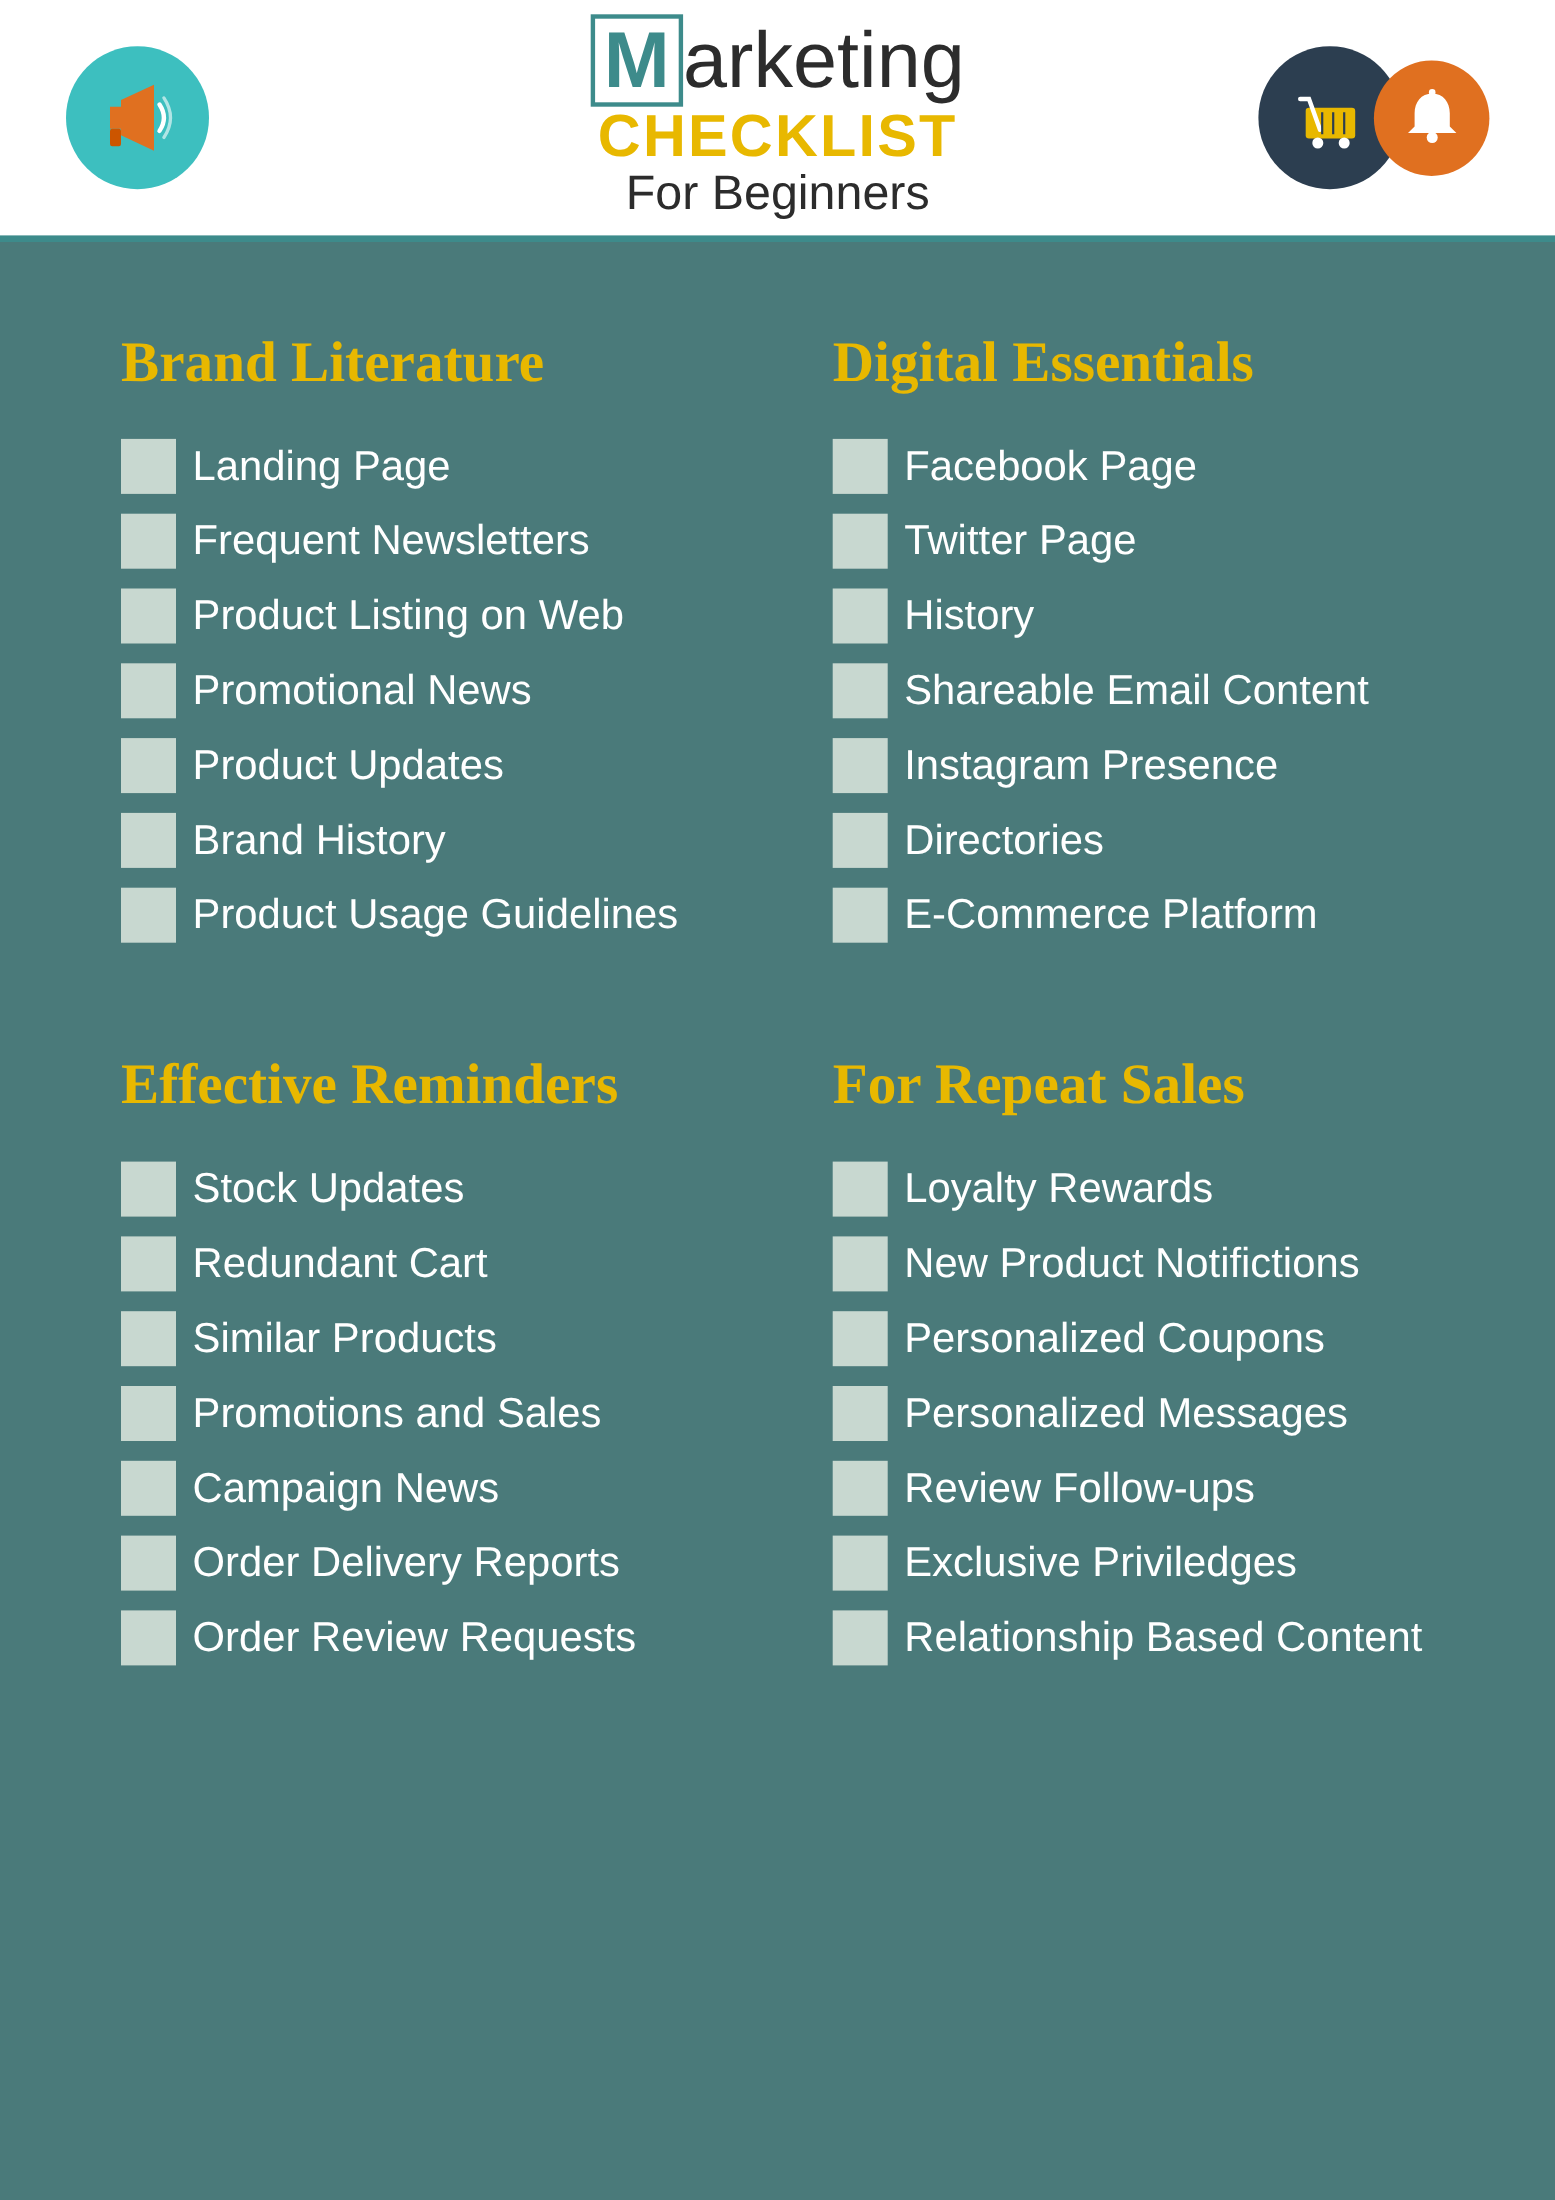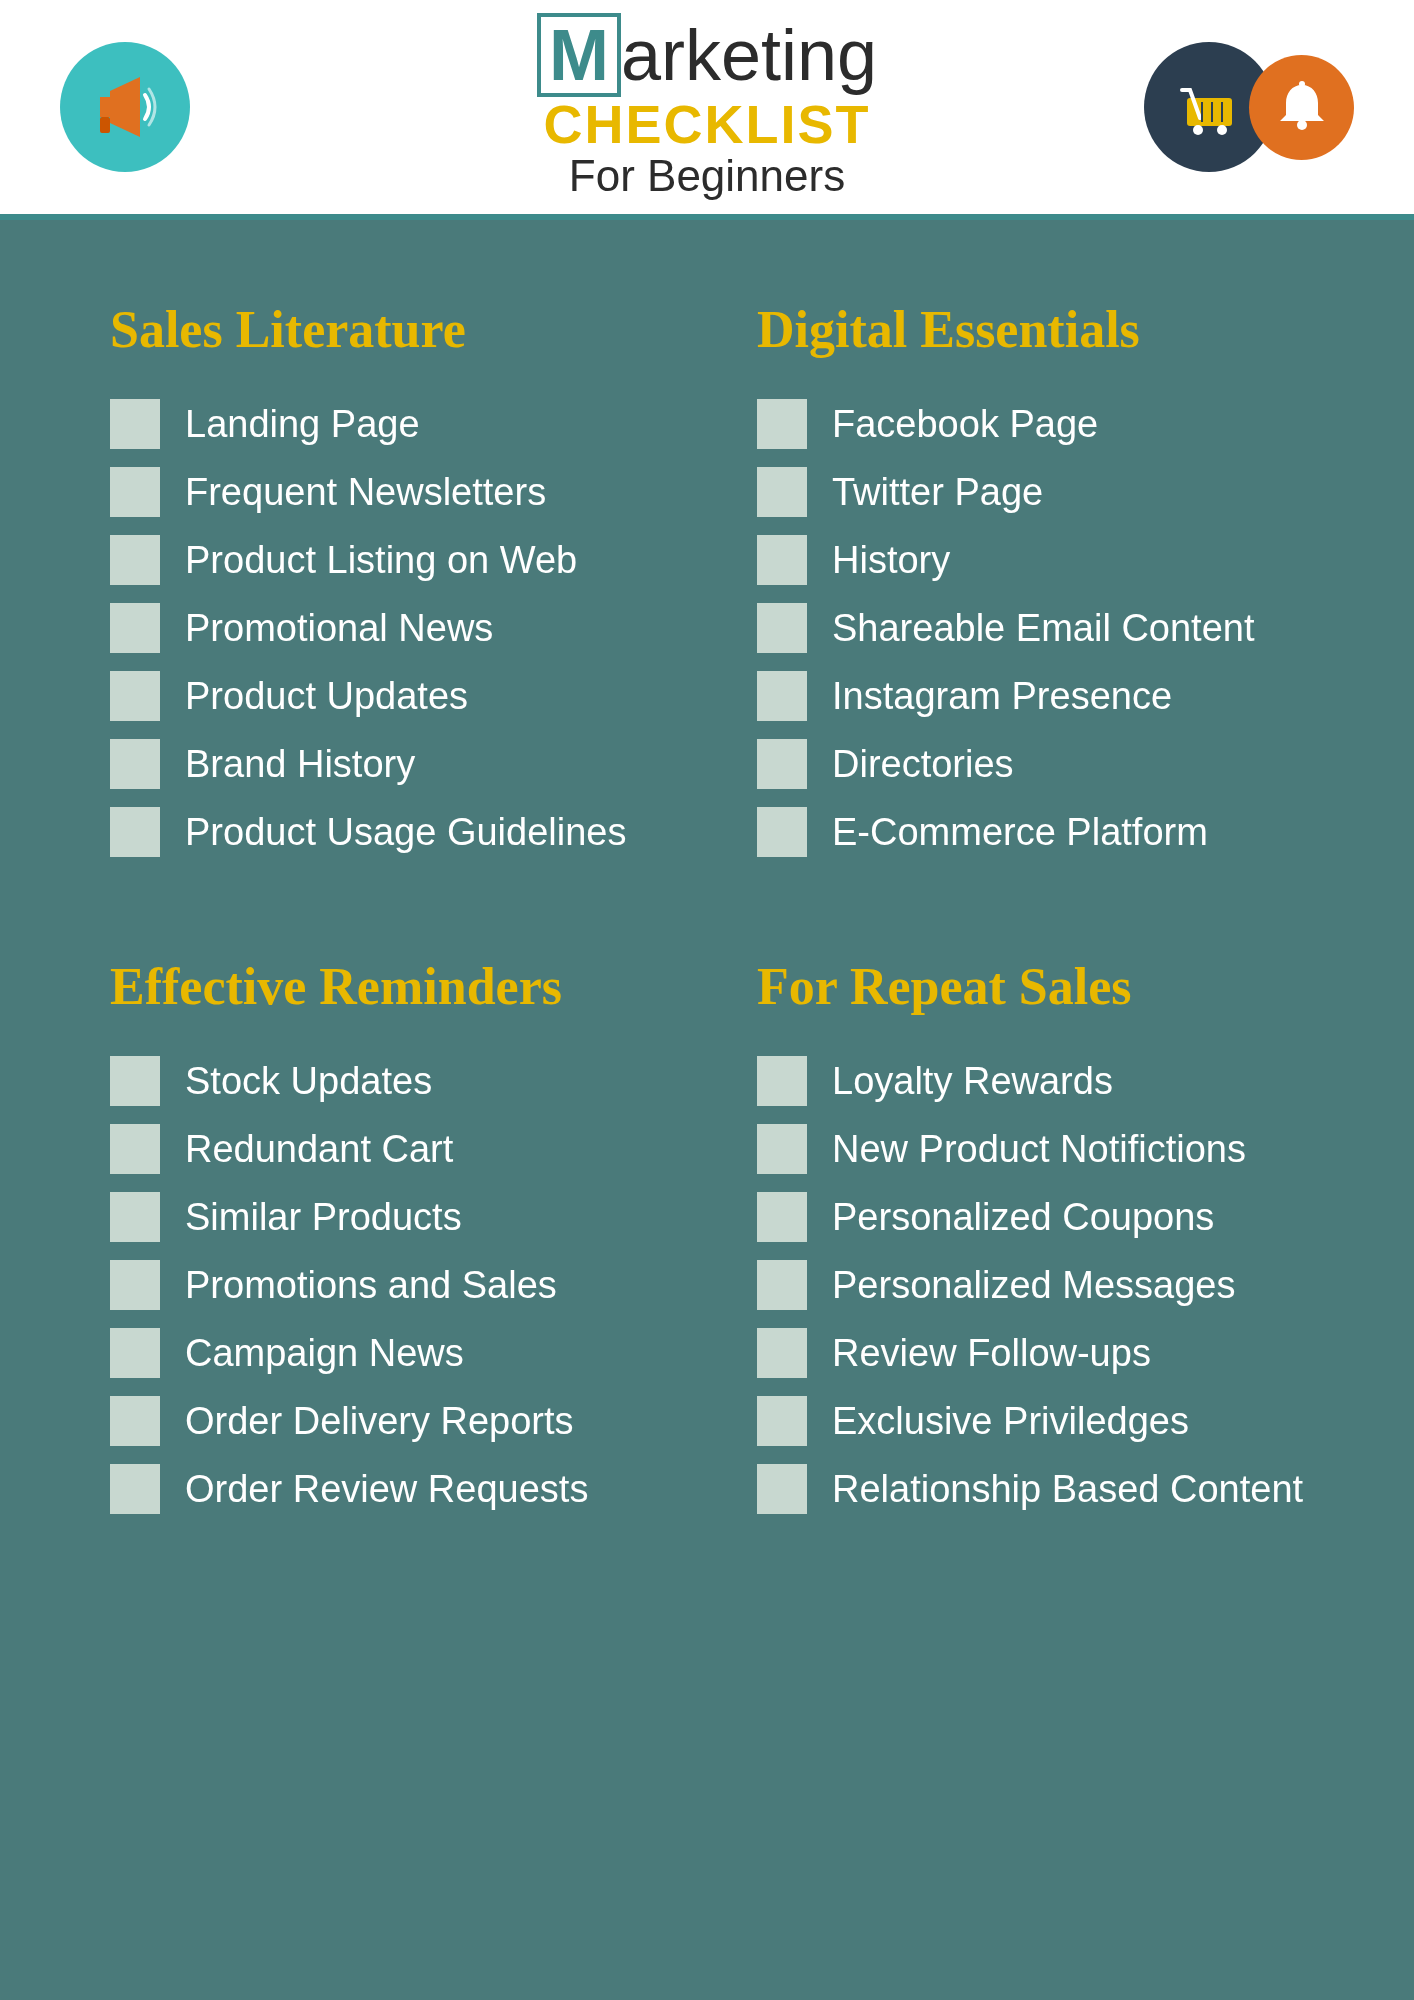--- a/index.html
+++ b/index.html
@@ -223,7 +223,7 @@
 <div class="main-content">
 
   <div class="section">
-    <div class="section-title">Sales Literature</div>
+    <div class="section-title">Brand Literature</div>
     <ul class="checklist">
       <li class="checklist-item">
         <div class="checkbox"></div>

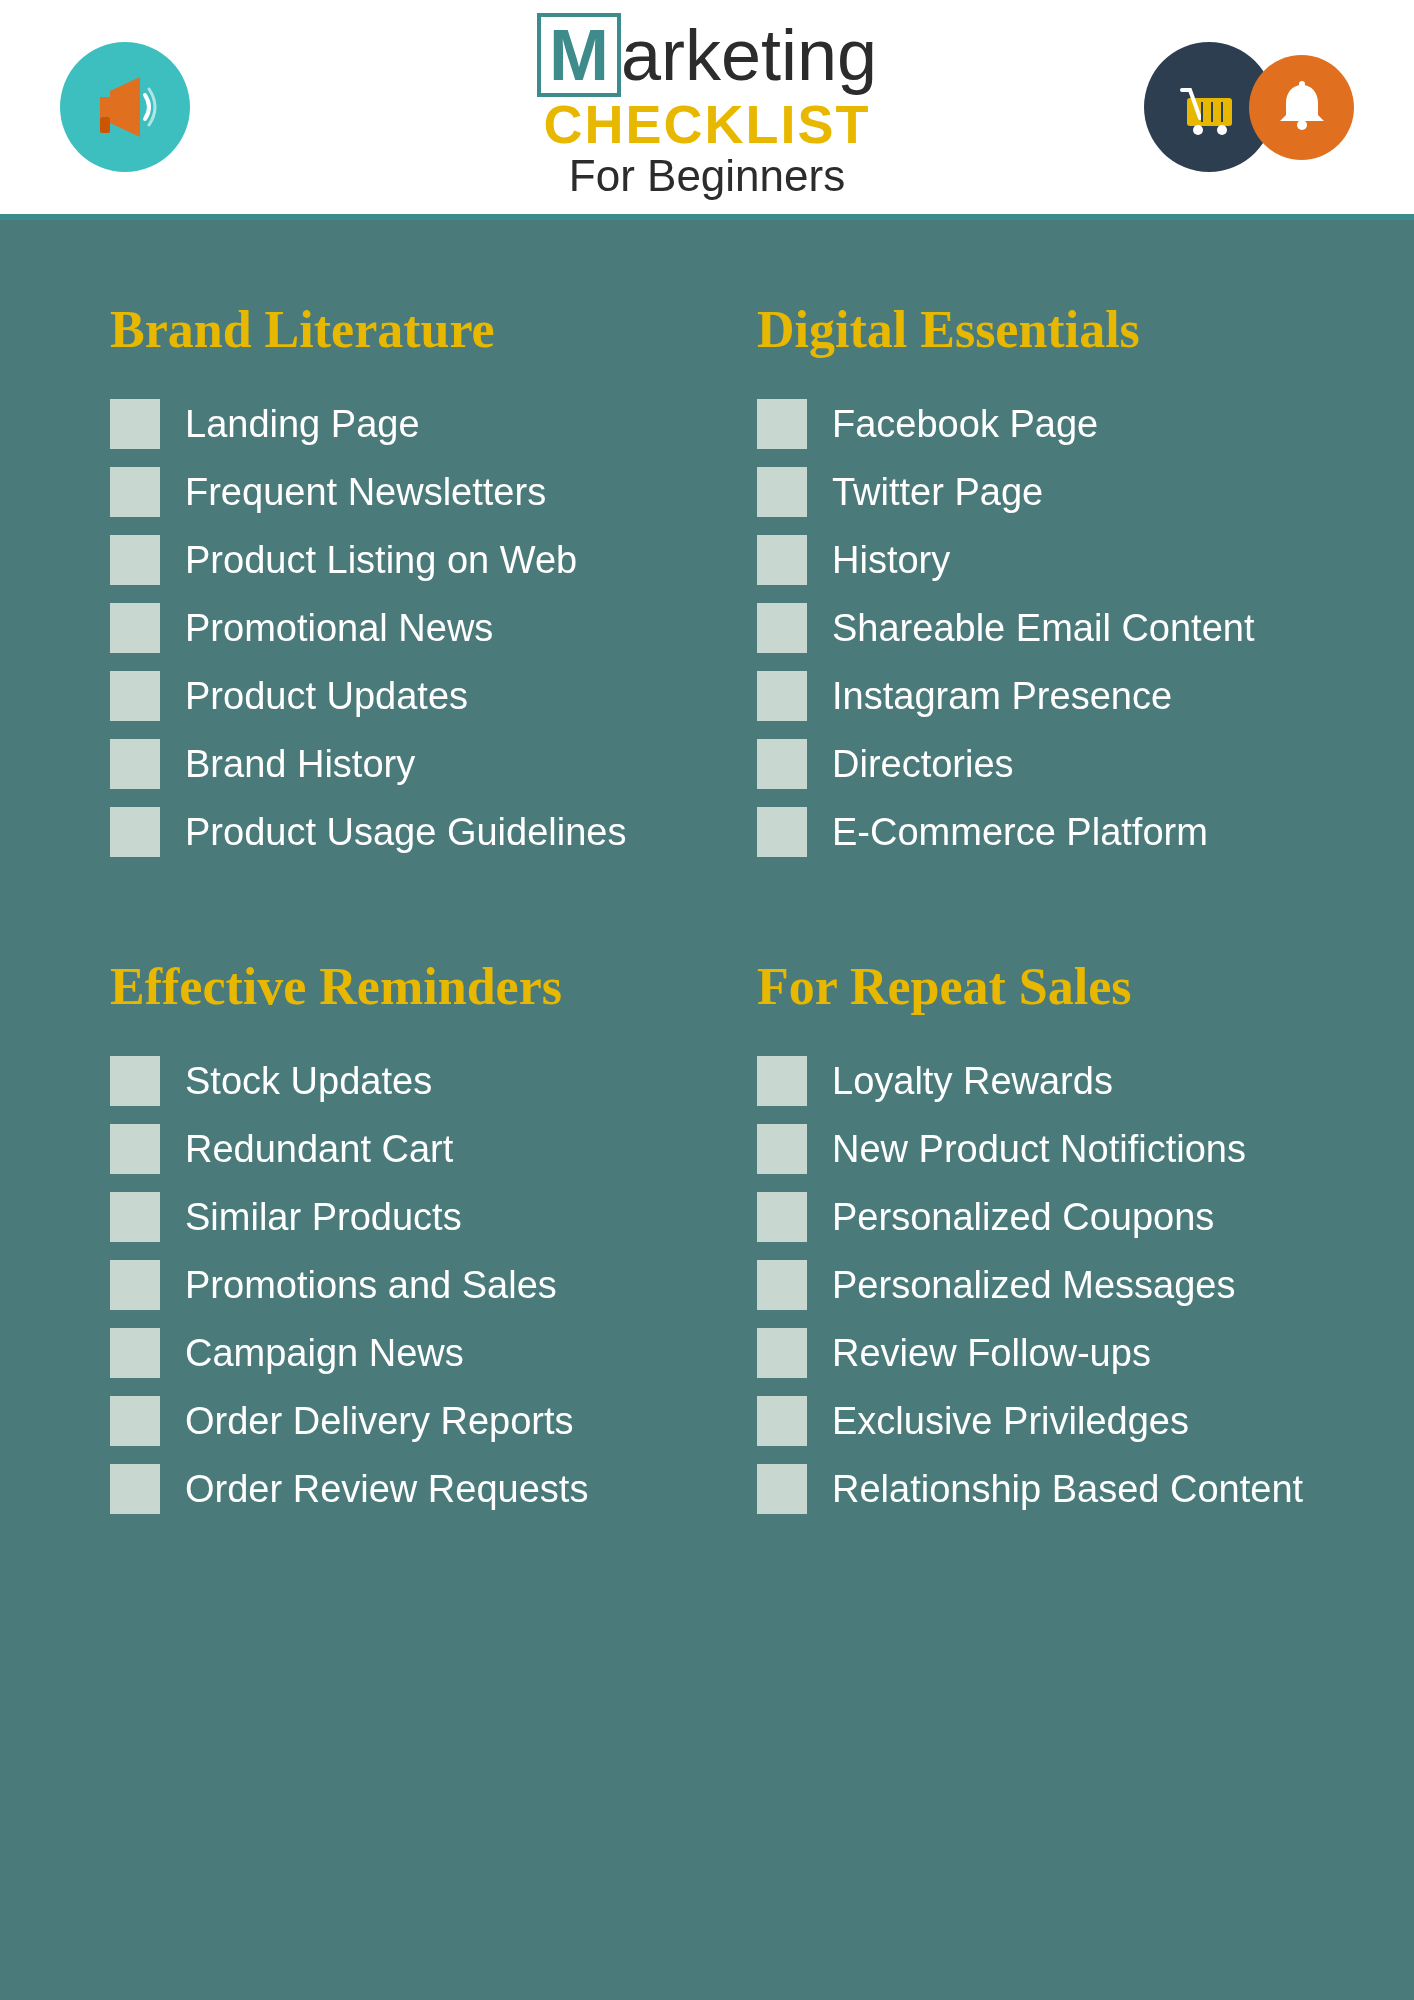--- a/index.html
+++ b/index.html
@@ -145,7 +145,7 @@
     .checklist-item {
       display: flex;
       align-items: center;
-      gap: 25px;
+      gap: 15px;
     }
 
     .checkbox {

